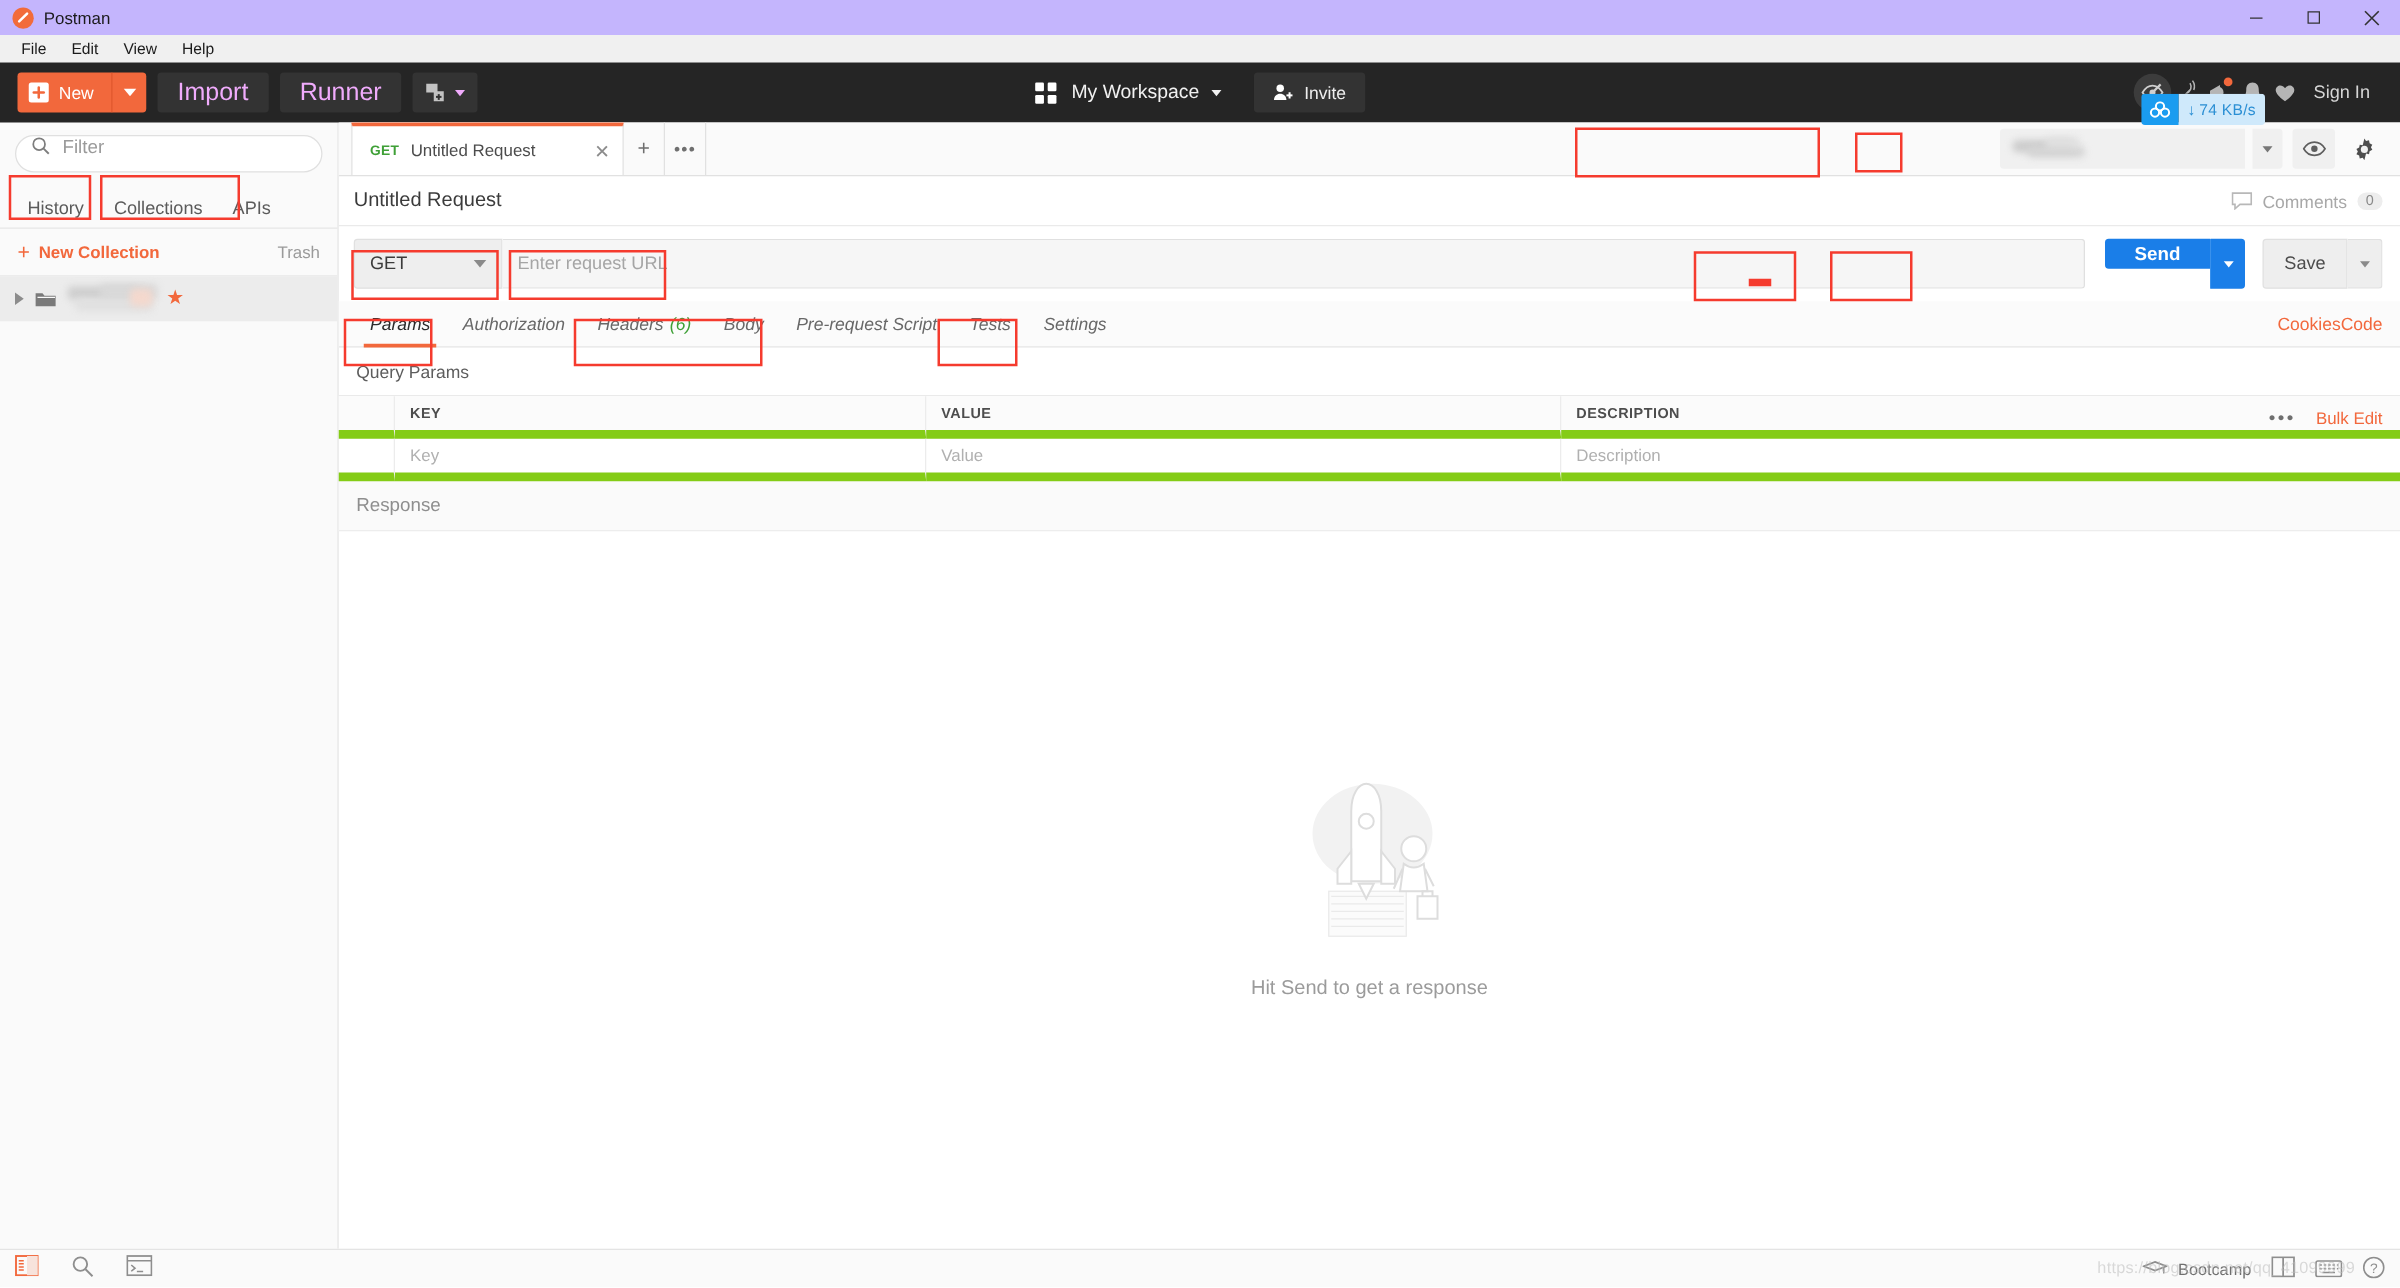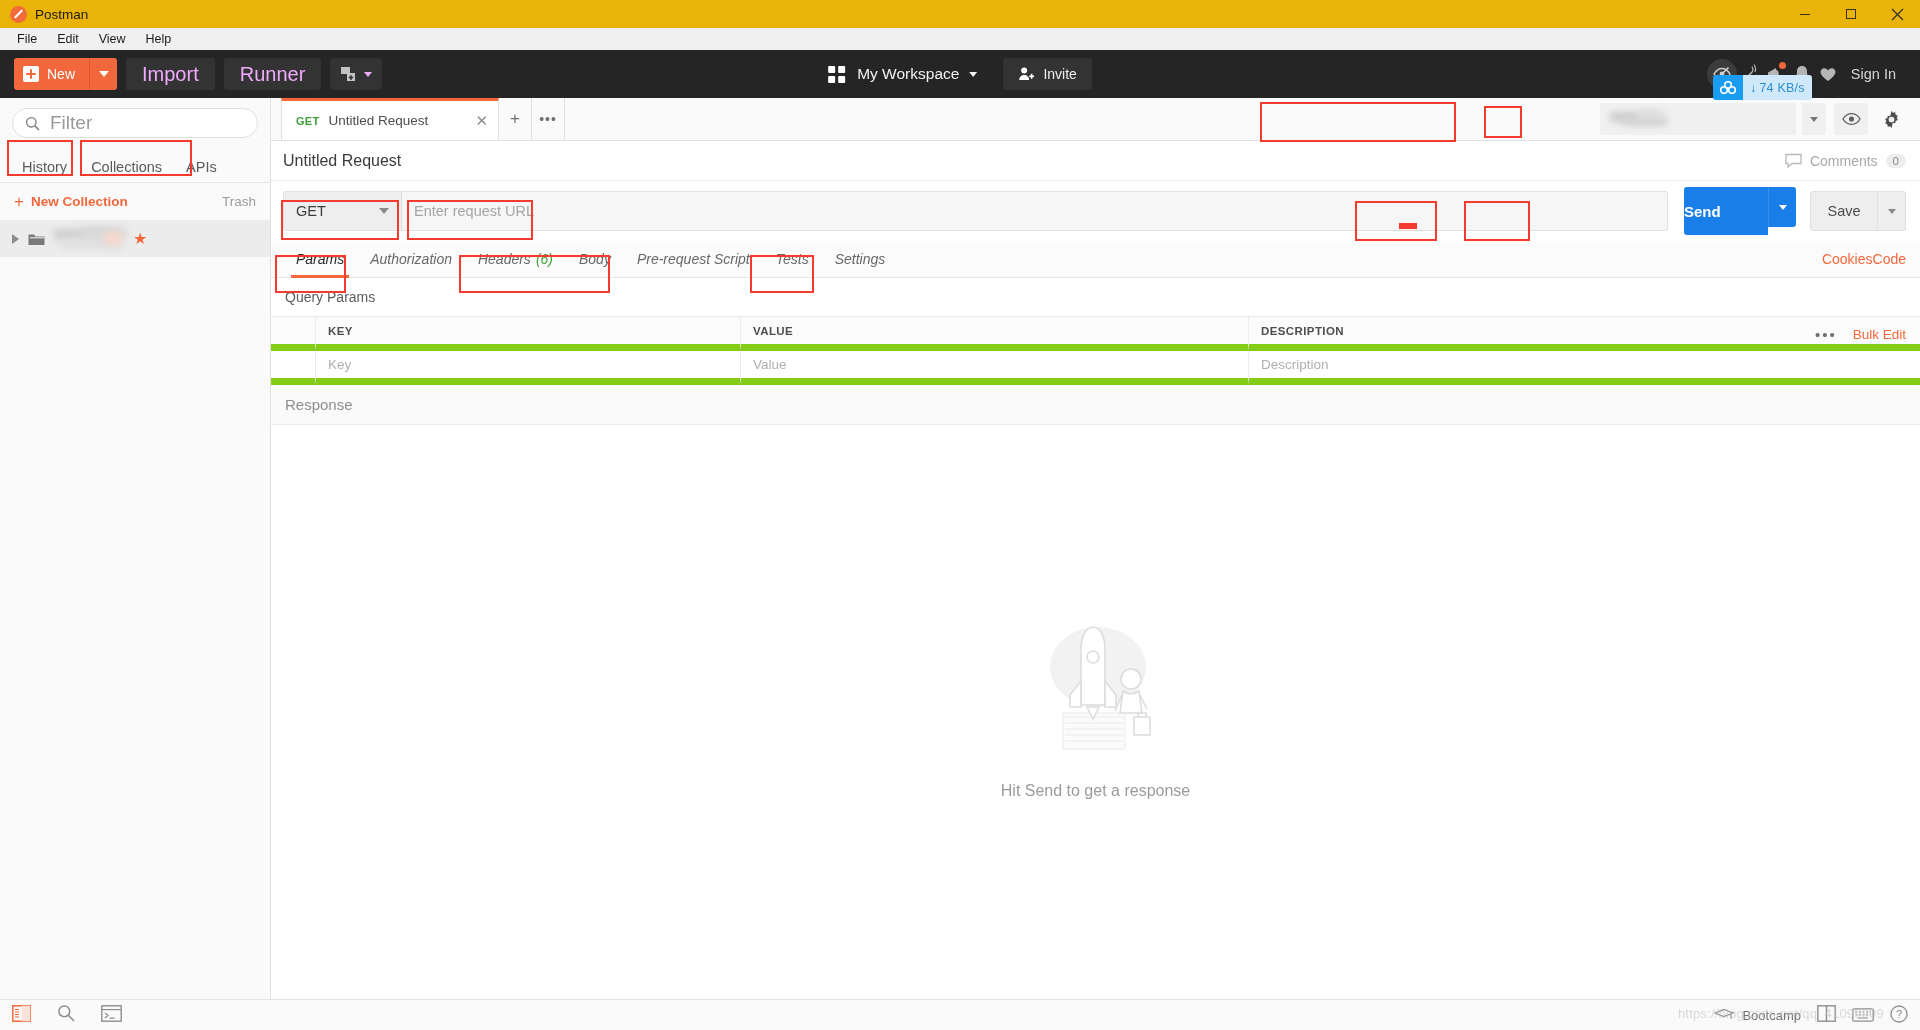--- a/index.html
+++ b/index.html
@@ -12,7 +12,7 @@
 
   
   .titlebar {
-    height: 28px; background: #eab308; display: flex; align-items: center;
+    height: 28px; background: #c4b5fd; display: flex; align-items: center;
     padding-left: 10px; flex: 0 0 28px; border-bottom: 0px solid #e6e6e6;
   }
   .tb-logo { width: 17px; height: 17px; border-radius: 50%; background: #f26b3a; position: relative; margin-right: 8px; }

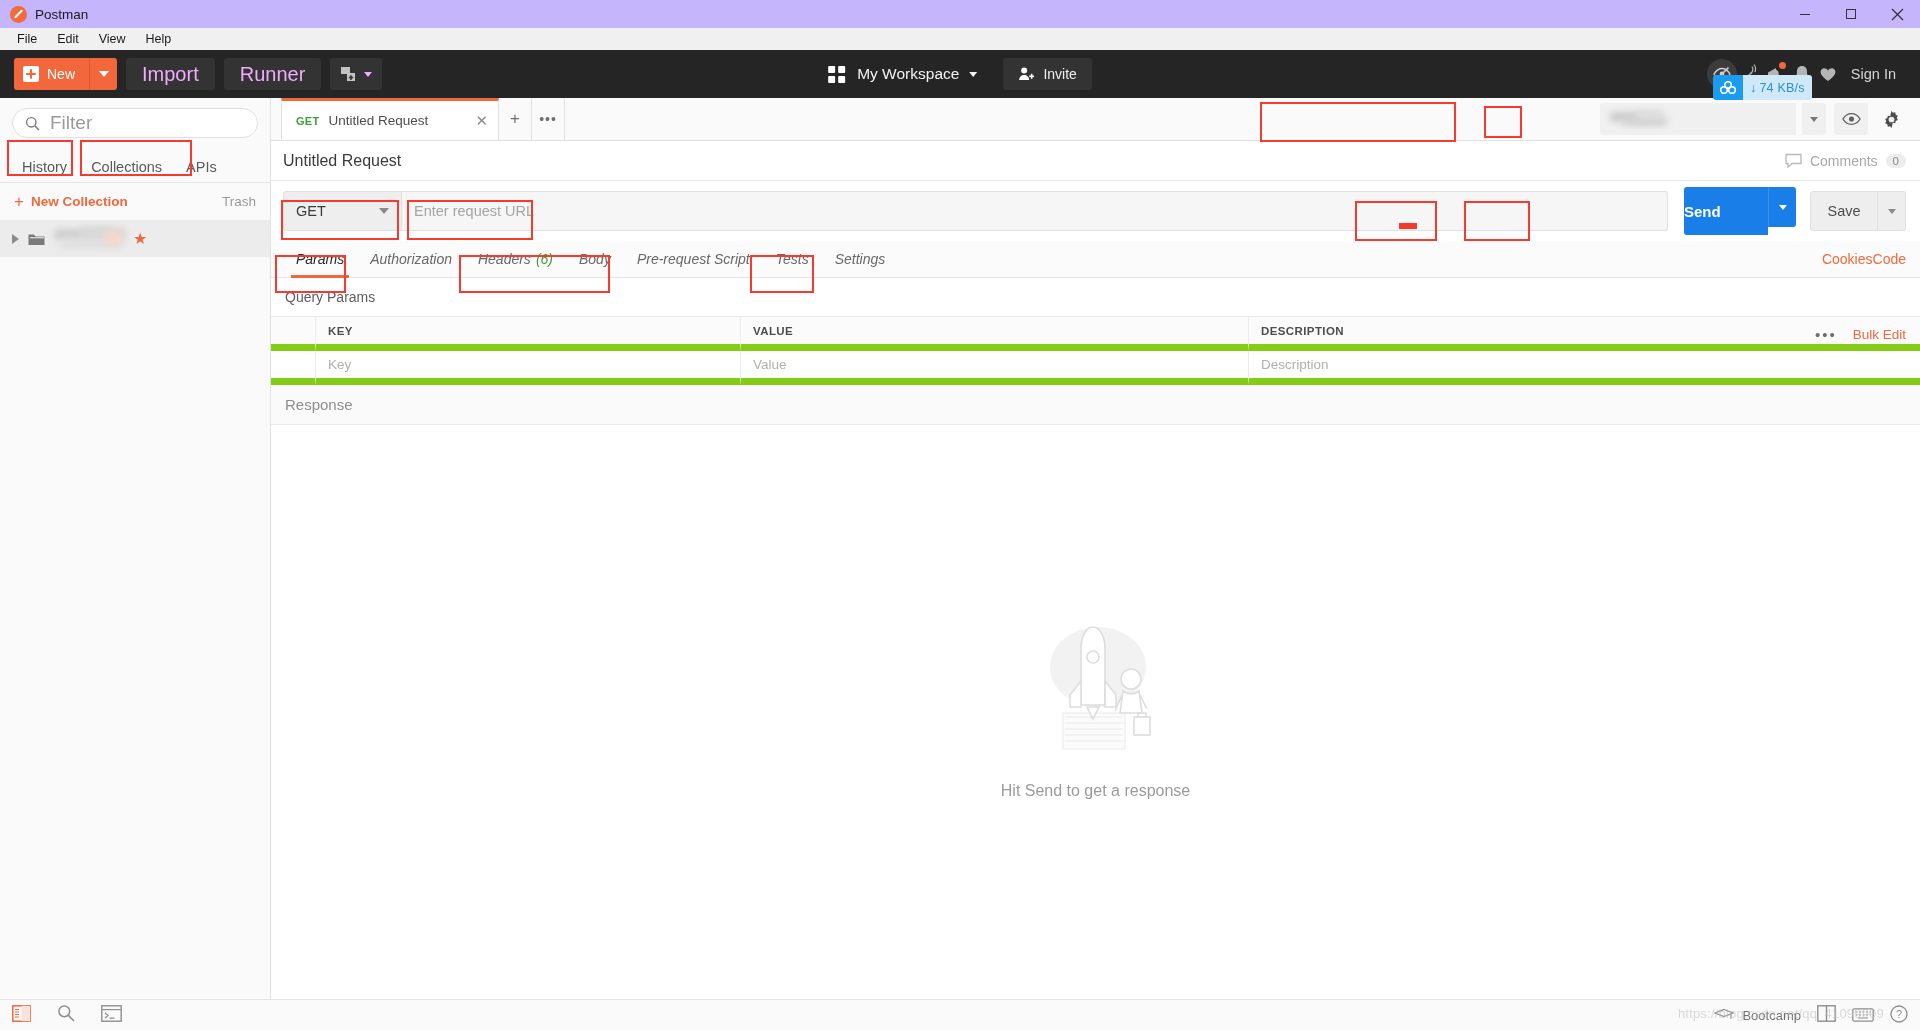--- a/index.html
+++ b/index.html
@@ -95,7 +95,7 @@
   .filterwrap { padding: 10px 12px 8px 12px; }
   .filterbox {
     height: 30px; border: 1px solid #e0e0e0; border-radius: 15px; background: #fff;
-    display: flex; align-items: center; padding: 0 12px; color: #9a9a9a; font-size: 19px;
+    display: flex; align-items: flex-start; padding: 0 12px; color: #9a9a9a; font-size: 15px;
   }
   .filterbox .sicon { margin-right: 10px; display: flex; }
   .sb-tabs { display: flex; align-items: flex-end; height: 37px; padding: 0 0 0 10px; border-bottom: 1px solid #e6e6e6; position: relative; }

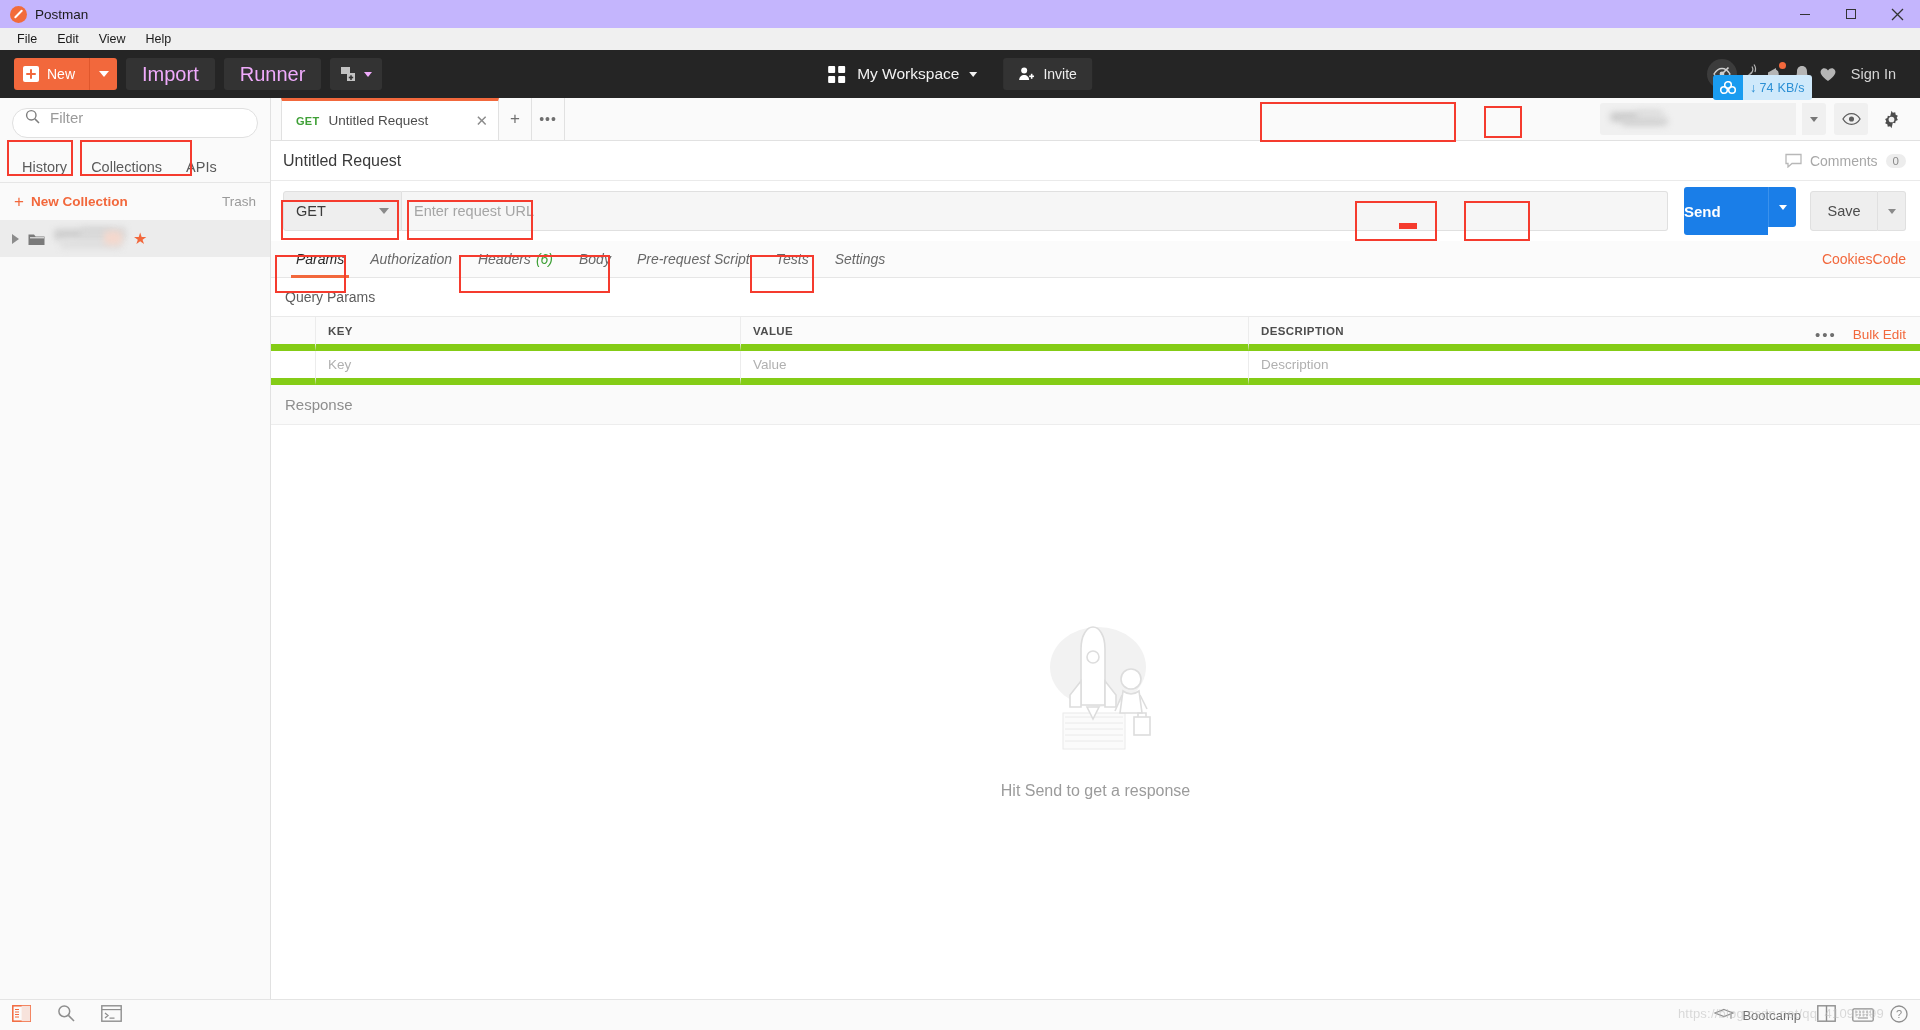--- a/index.html
+++ b/index.html
@@ -151,7 +151,7 @@
     border-radius: 0 3px 3px 0; display: flex; align-items: center; padding: 0 12px; color: #a5a5a5; font-size: 14.5px;
   }
   .sendwrap { display: flex; margin-left: 16px; }
-  .sendbtn { background: #1a7ee8; color: #fff; height: 48px; width: 84px; display: flex; align-items: center; justify-content: flex-start; border-radius: 3px 0 0 3px; font-size: 15px; font-weight: bold; position: relative; }
+  .sendbtn { background: #1a7ee8; color: #fff; height: 24px; width: 84px; display: flex; align-items: center; justify-content: center; border-radius: 3px 0 0 3px; font-size: 15px; font-weight: bold; position: relative; }
   .sendcaret { background: #1a7ee8; color: #fff; width: 28px; height: 40px; display: flex; align-items: center; justify-content: center; border-radius: 0 3px 3px 0; border-left: 1px solid #3a91ec; }
   .savewrap { display: flex; margin-left: 14px; }
   .savebtn { background: #eeeeee; border: 1px solid #e0e0e0; color: #4c4c4c; height: 40px; width: 68px; display: flex; align-items: center; justify-content: center; border-radius: 3px 0 0 3px; font-size: 14.5px; }

